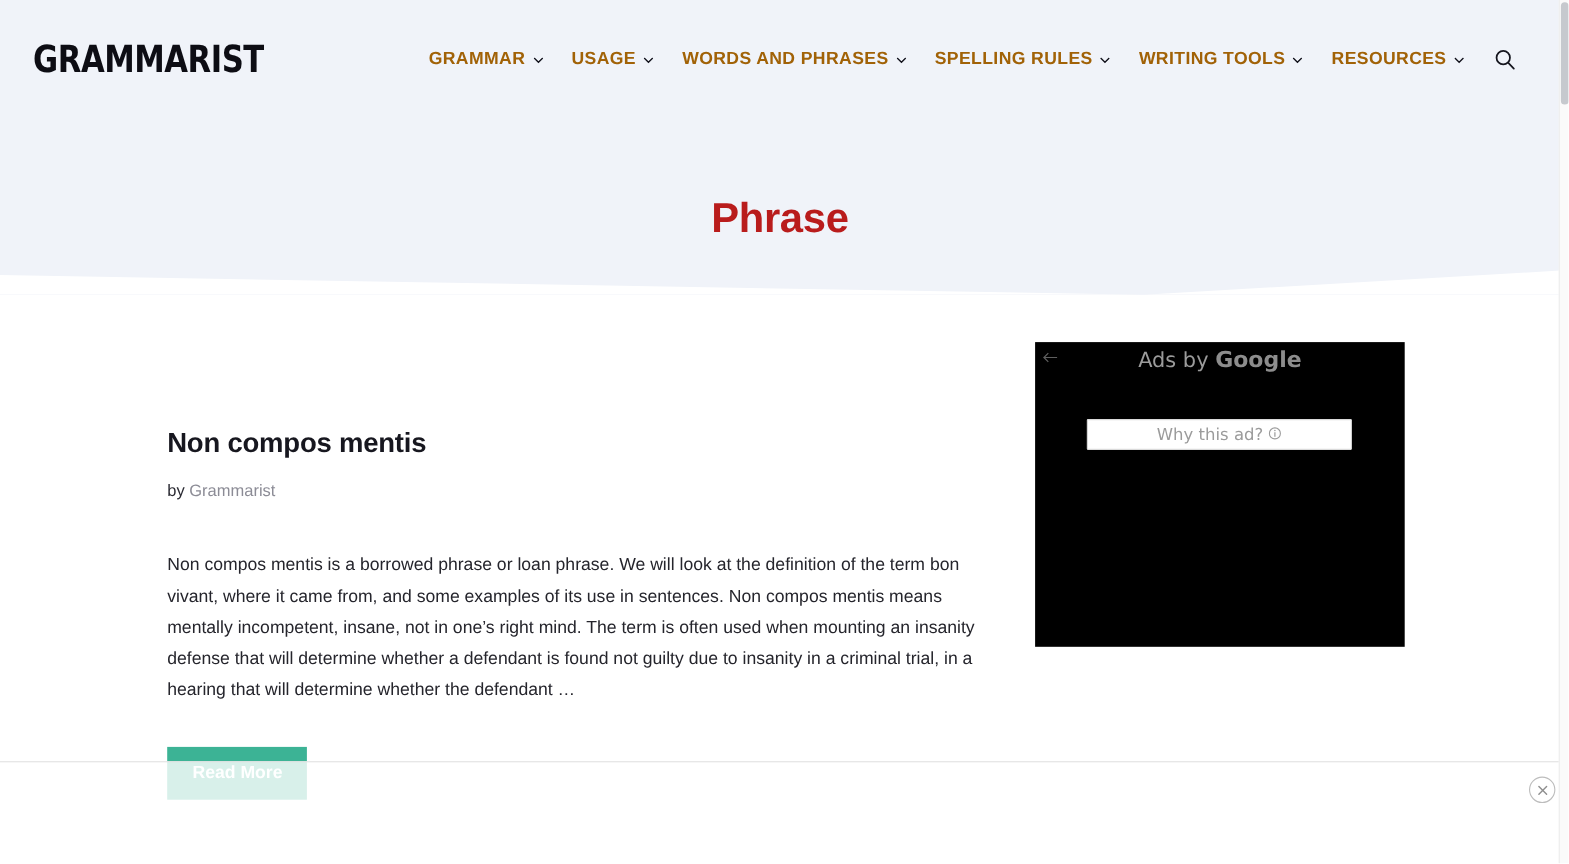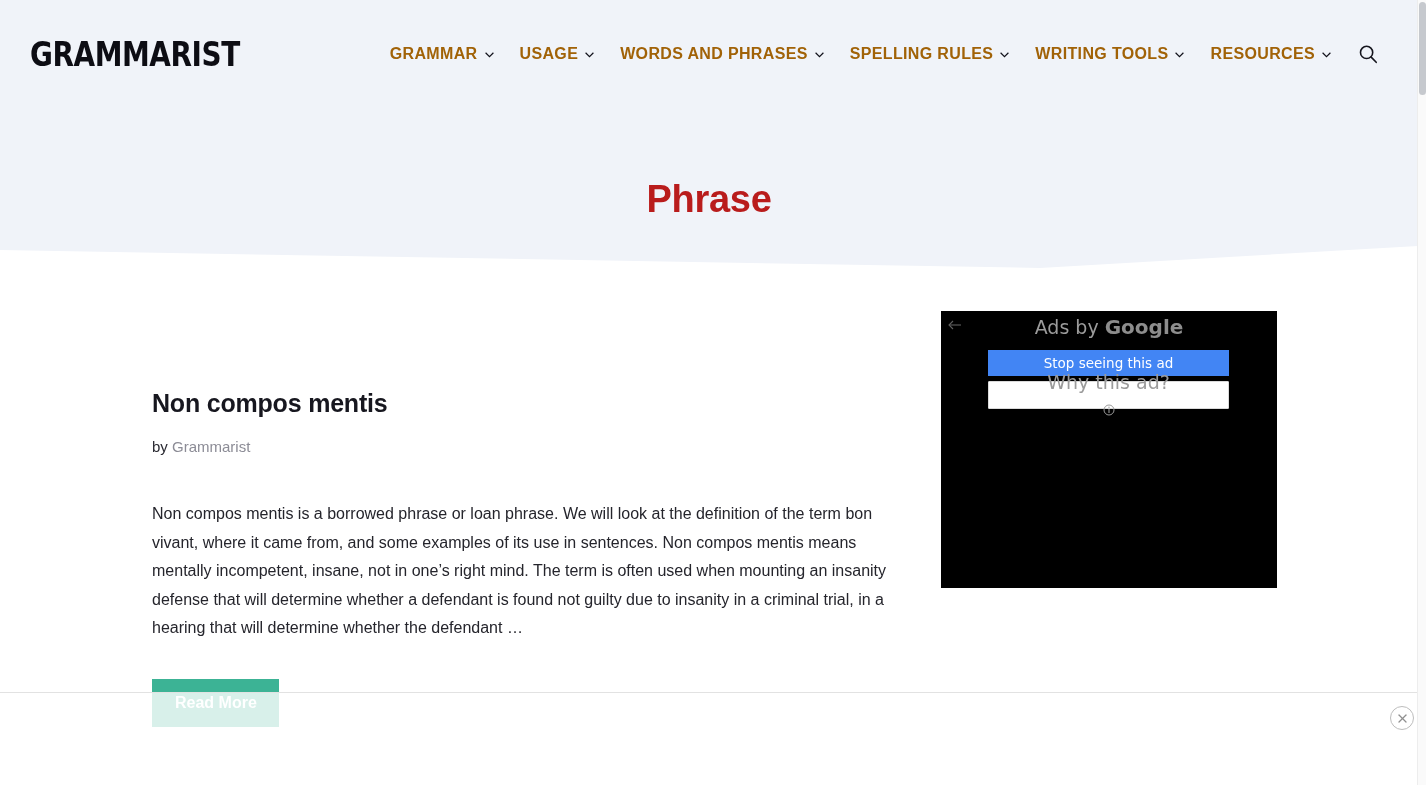--- a/index.html
+++ b/index.html
@@ -412,7 +412,6 @@
         <span class="g-word">Google</span>
       </div>
 
-      <button class="ad-stop">Stop seeing this ad</button>
 
       <div class="ad-why">
         <span>Why this ad?</span>

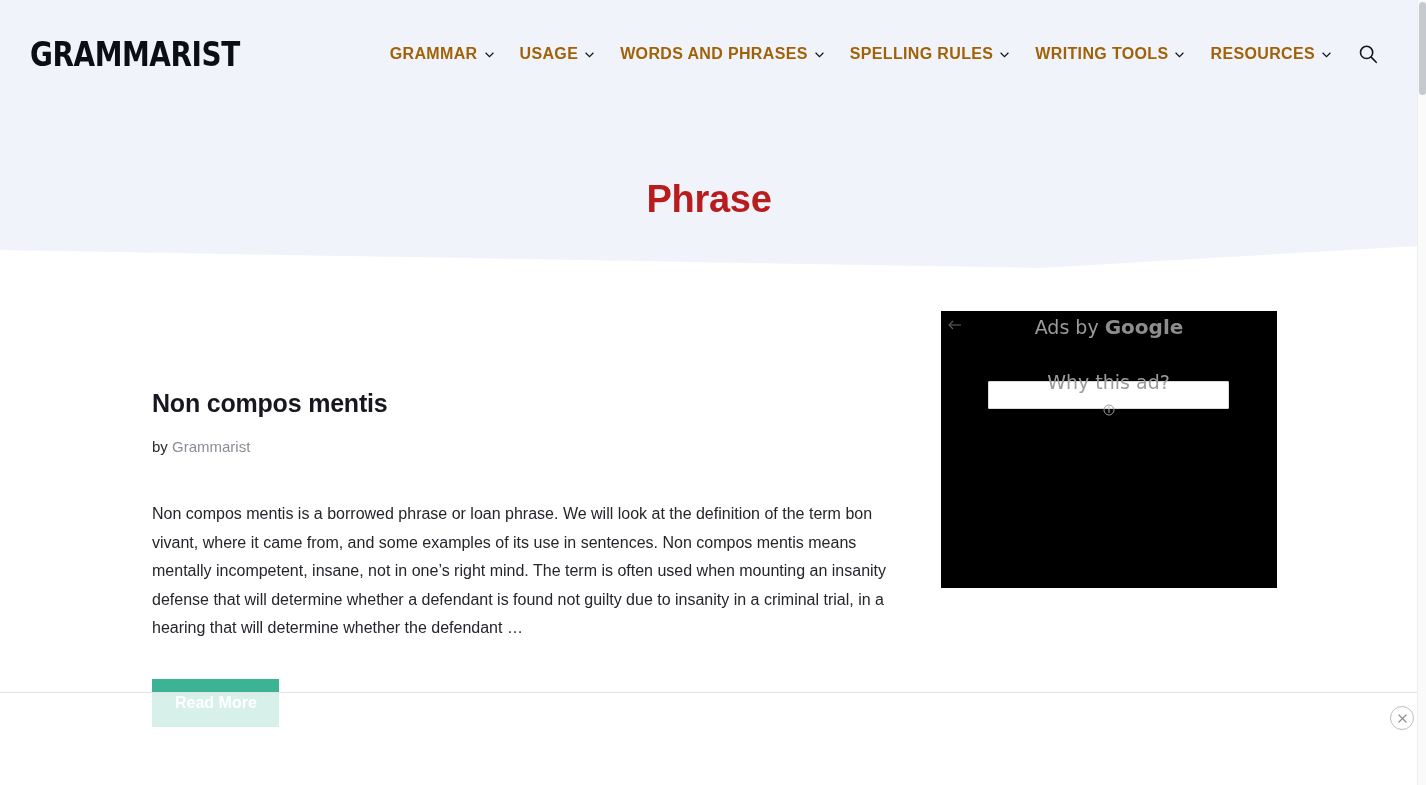--- a/index.html
+++ b/index.html
@@ -238,7 +238,7 @@
     background: #ffffff;
     border: 1px solid #dadada;
     color: #9b9b9b;
-    font-size: 19px;
+    font-size: 15px;
     display: flex;
     align-items: center;
     justify-content: center;
@@ -246,7 +246,6 @@
     cursor: pointer;
     font-family: "DejaVu Sans", sans-serif;
     border-radius: 1px;
-    flex-direction: column;
   }
 
   

